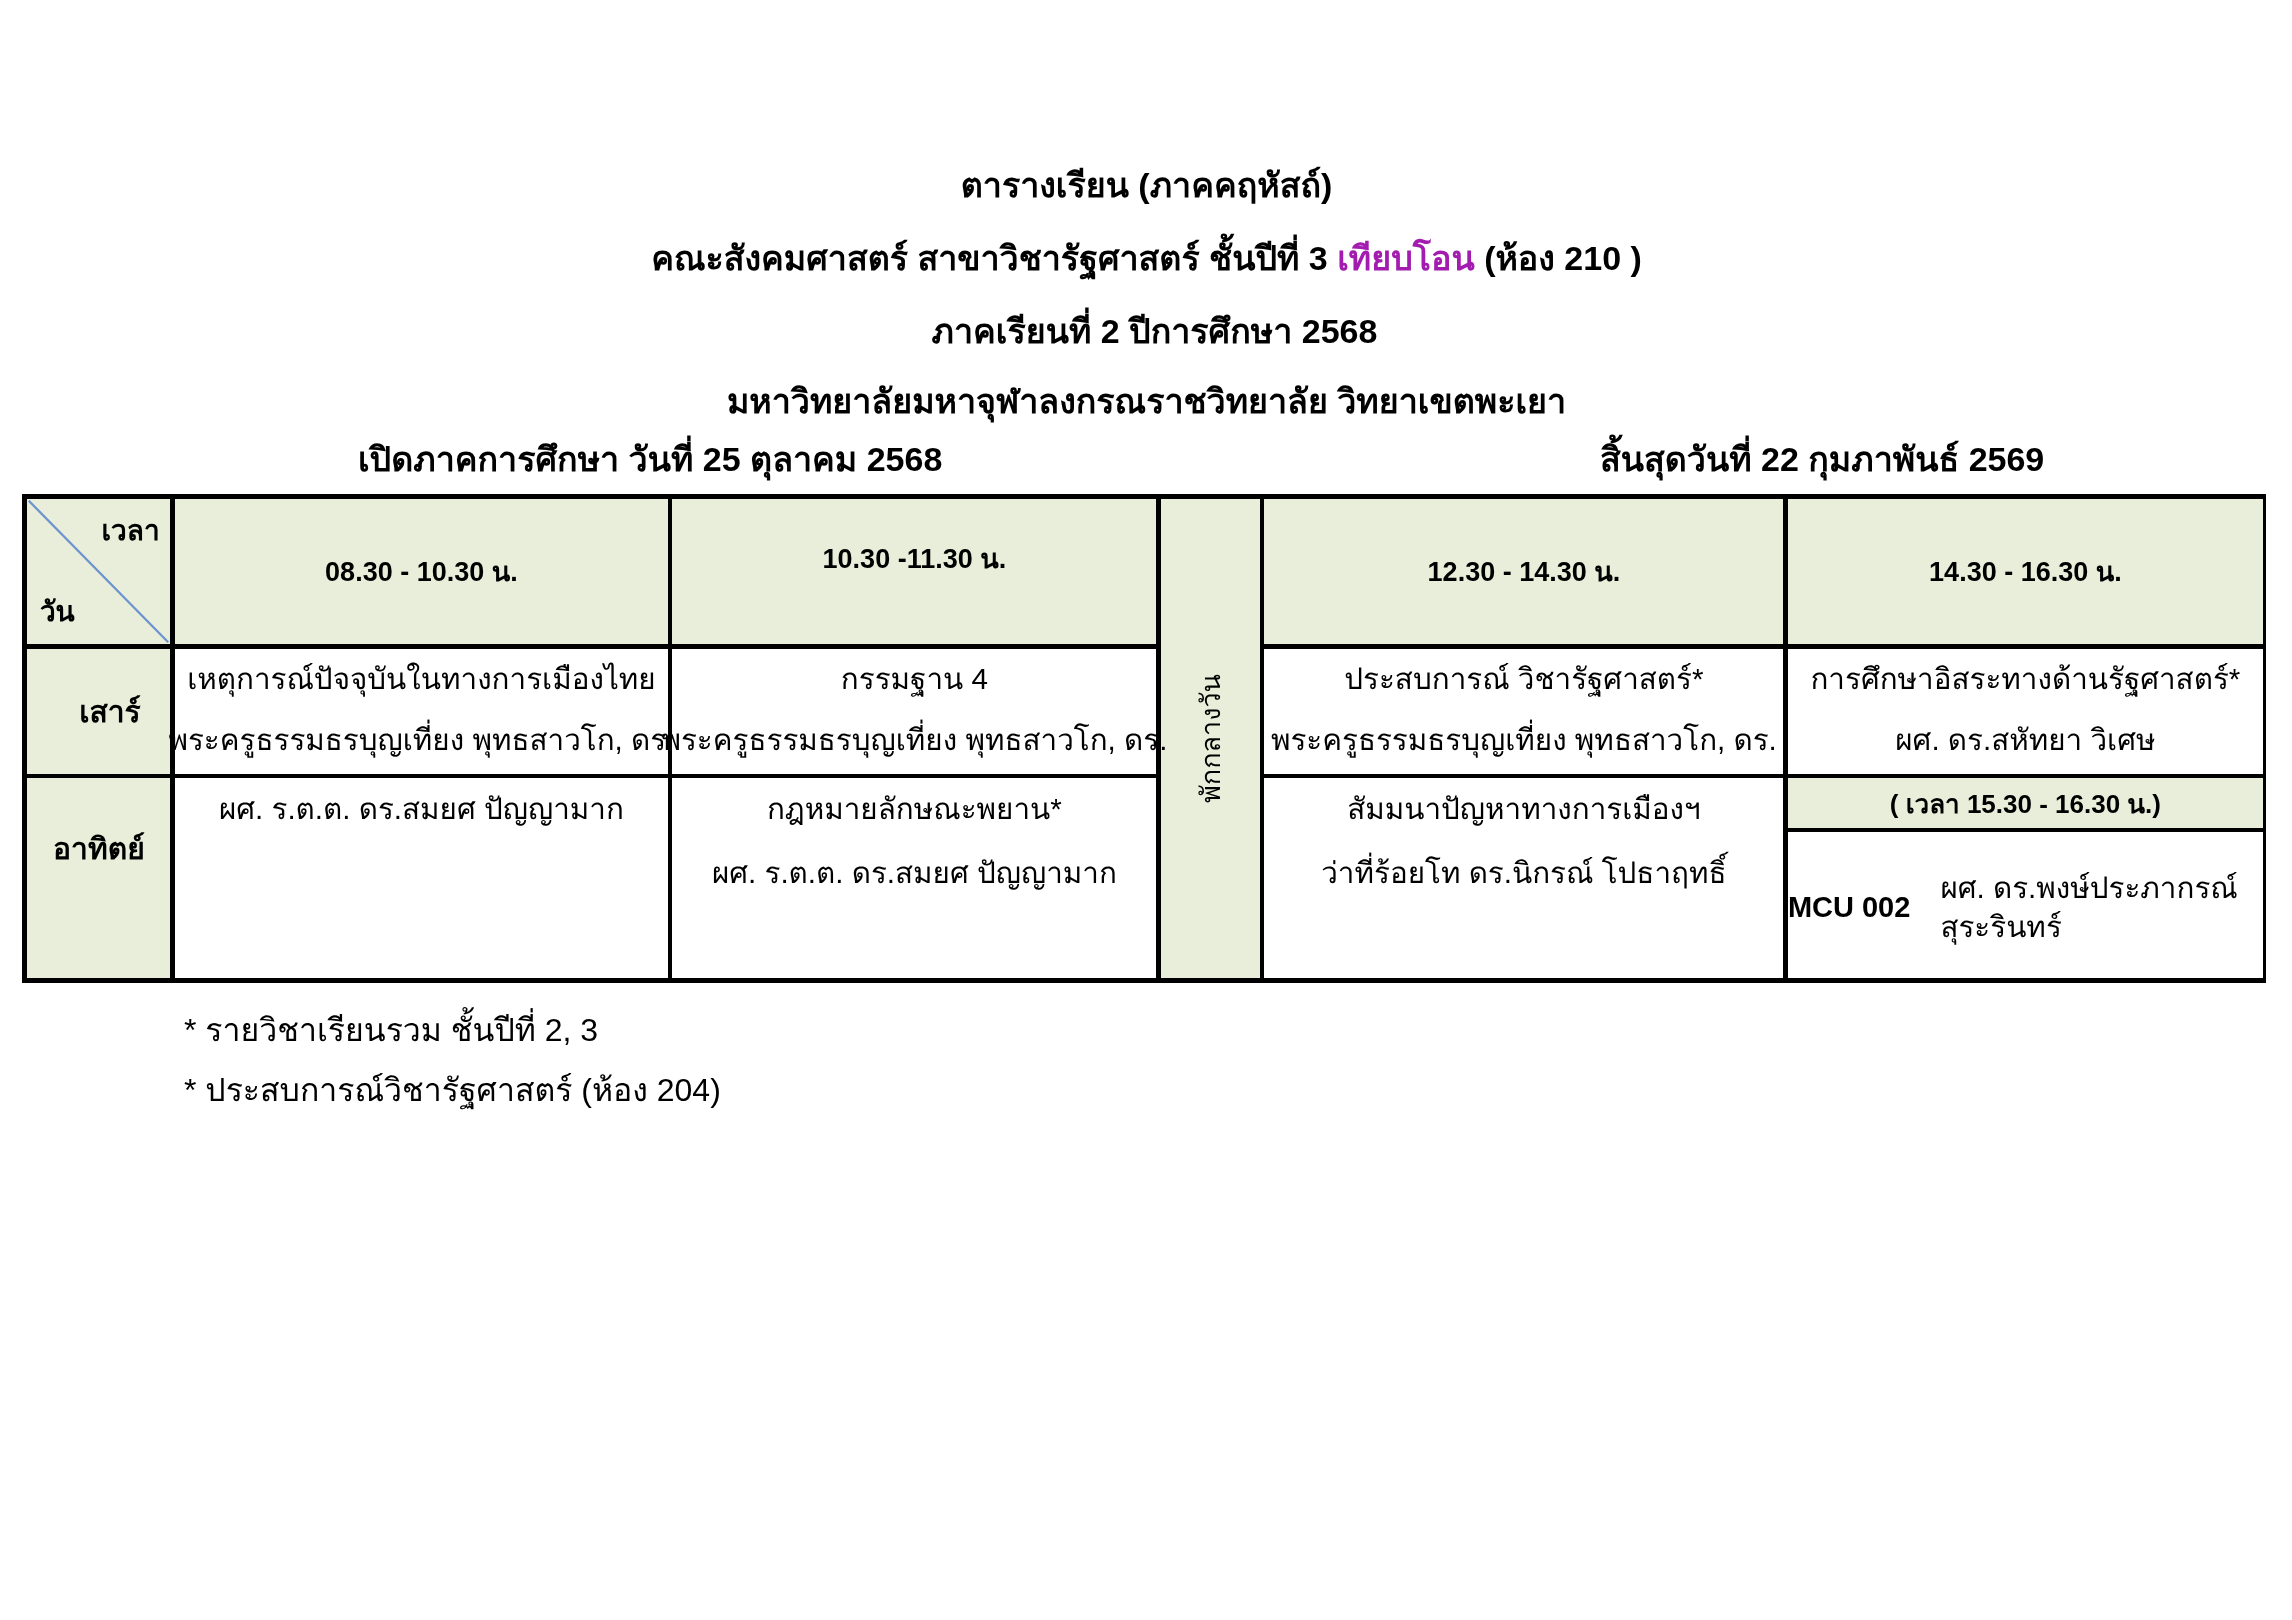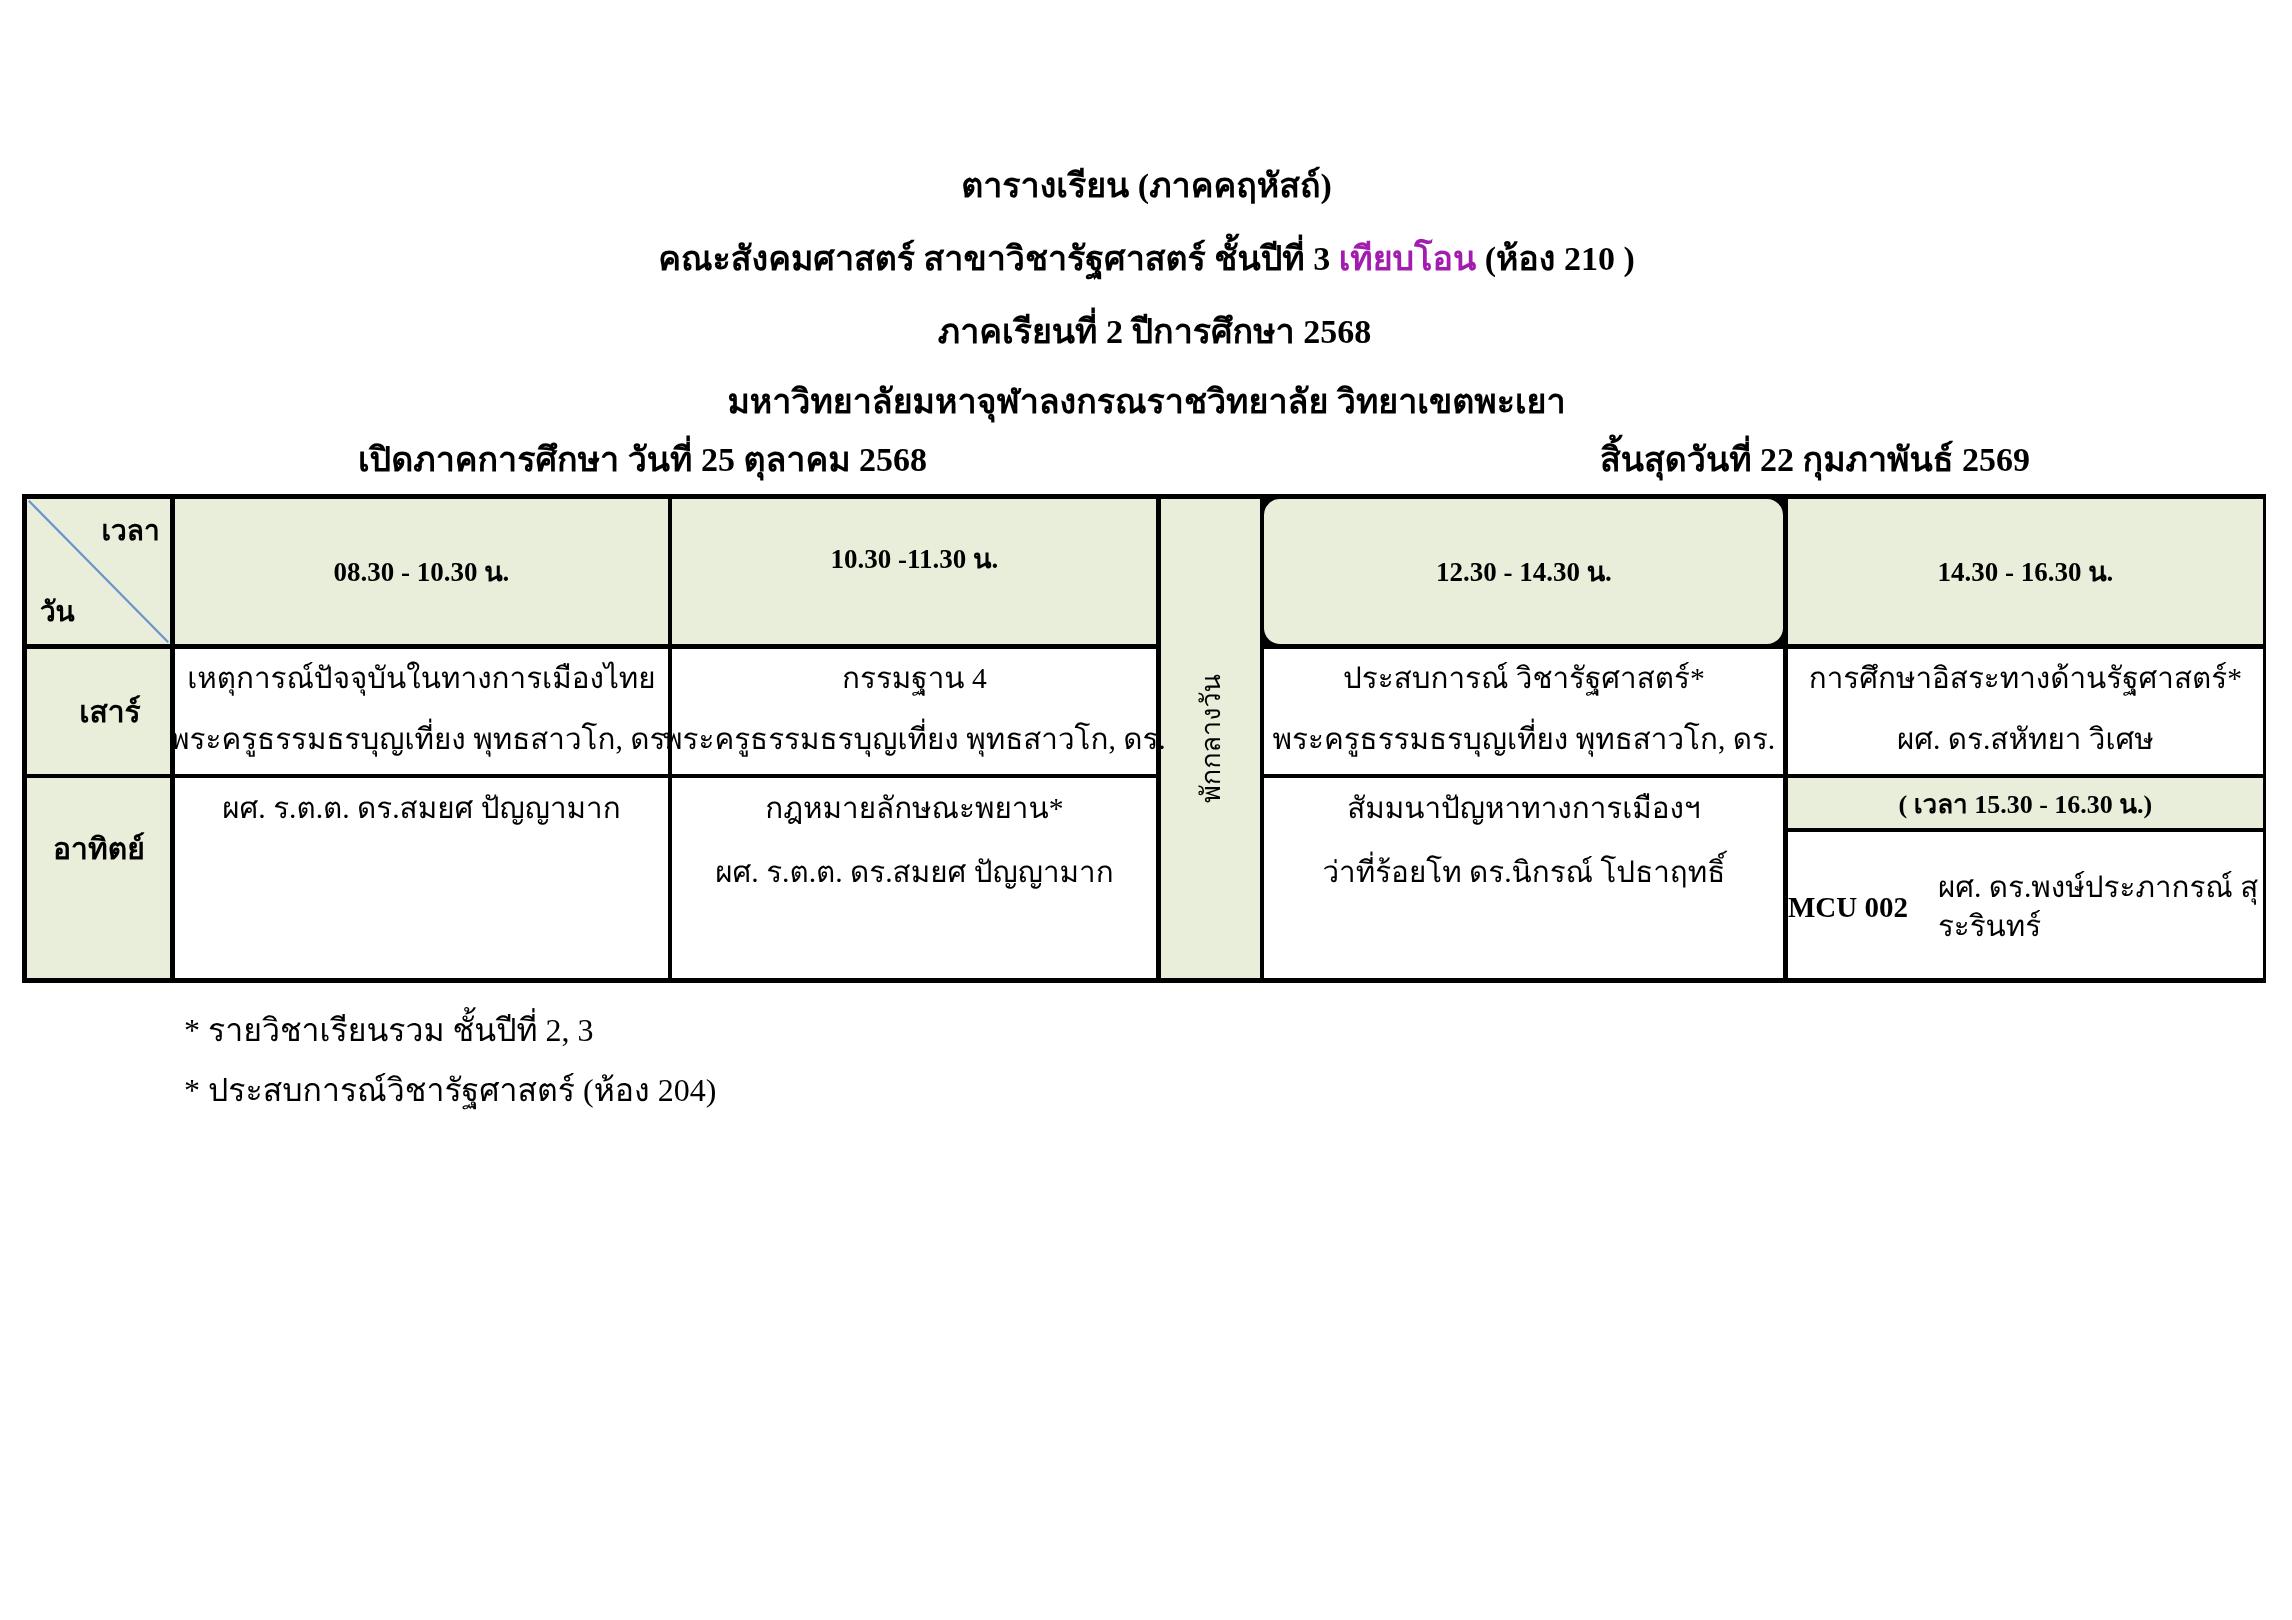--- a/index.html
+++ b/index.html
@@ -5,7 +5,7 @@
   html,body { margin:0; padding:0; background:#fff; }
   .page {
     position:relative; width:2293px; height:1308px; background:#ffffff;
-    font-family:Liberation Serif, serif; color:#000;
+    font-family:Liberation Sans, sans-serif; color:#000;
   }
   
   .tline { position:absolute; left:0; width:100%; text-align:center;

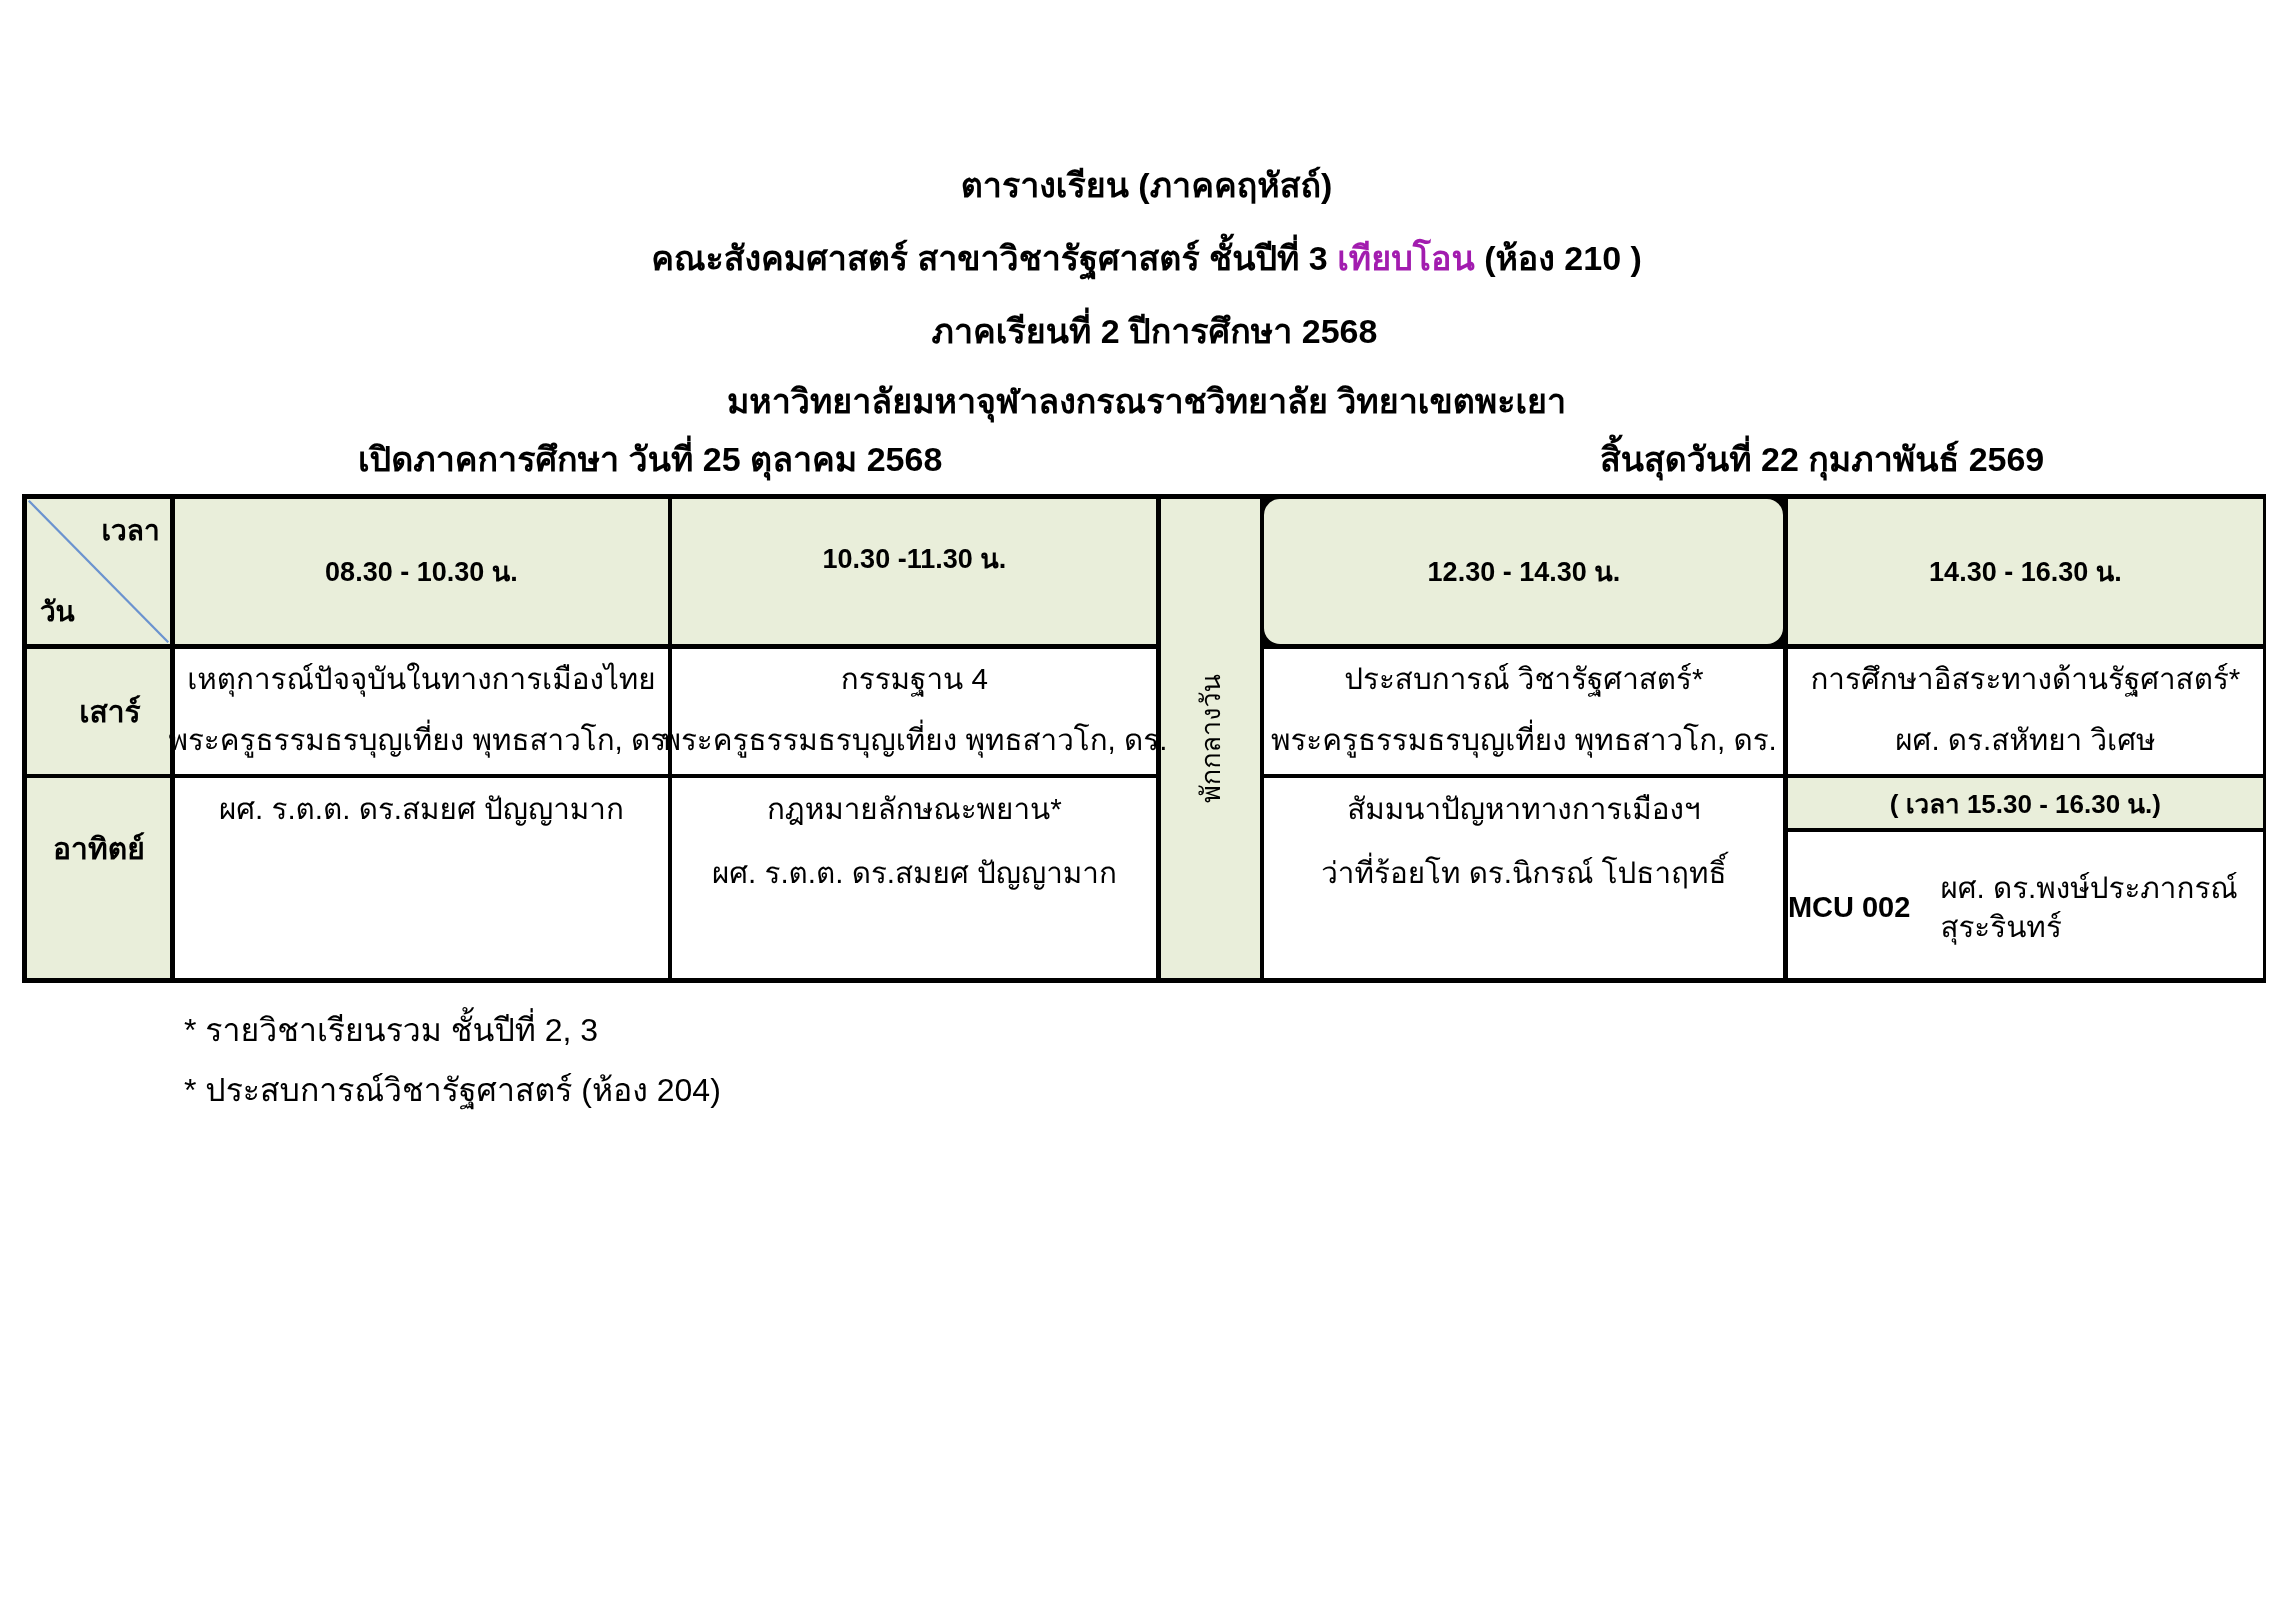--- a/index.html
+++ b/index.html
@@ -41,7 +41,7 @@
           font-size:27px; font-weight:bold; white-space:nowrap; }
   .h-1 { grid-row:1; grid-column:2; }
   .h-2 { grid-row:1; grid-column:3; align-items:flex-start; padding-top:38px; }
-  .h-3 { grid-row:1; grid-column:5;border-radius:16px; }
+  .h-3 { grid-row:1; grid-column:5; }
   .h-4 { grid-row:1; grid-column:6; }
 
   .lunch { grid-row:1/4; grid-column:4; display:flex; align-items:center; justify-content:center; }

